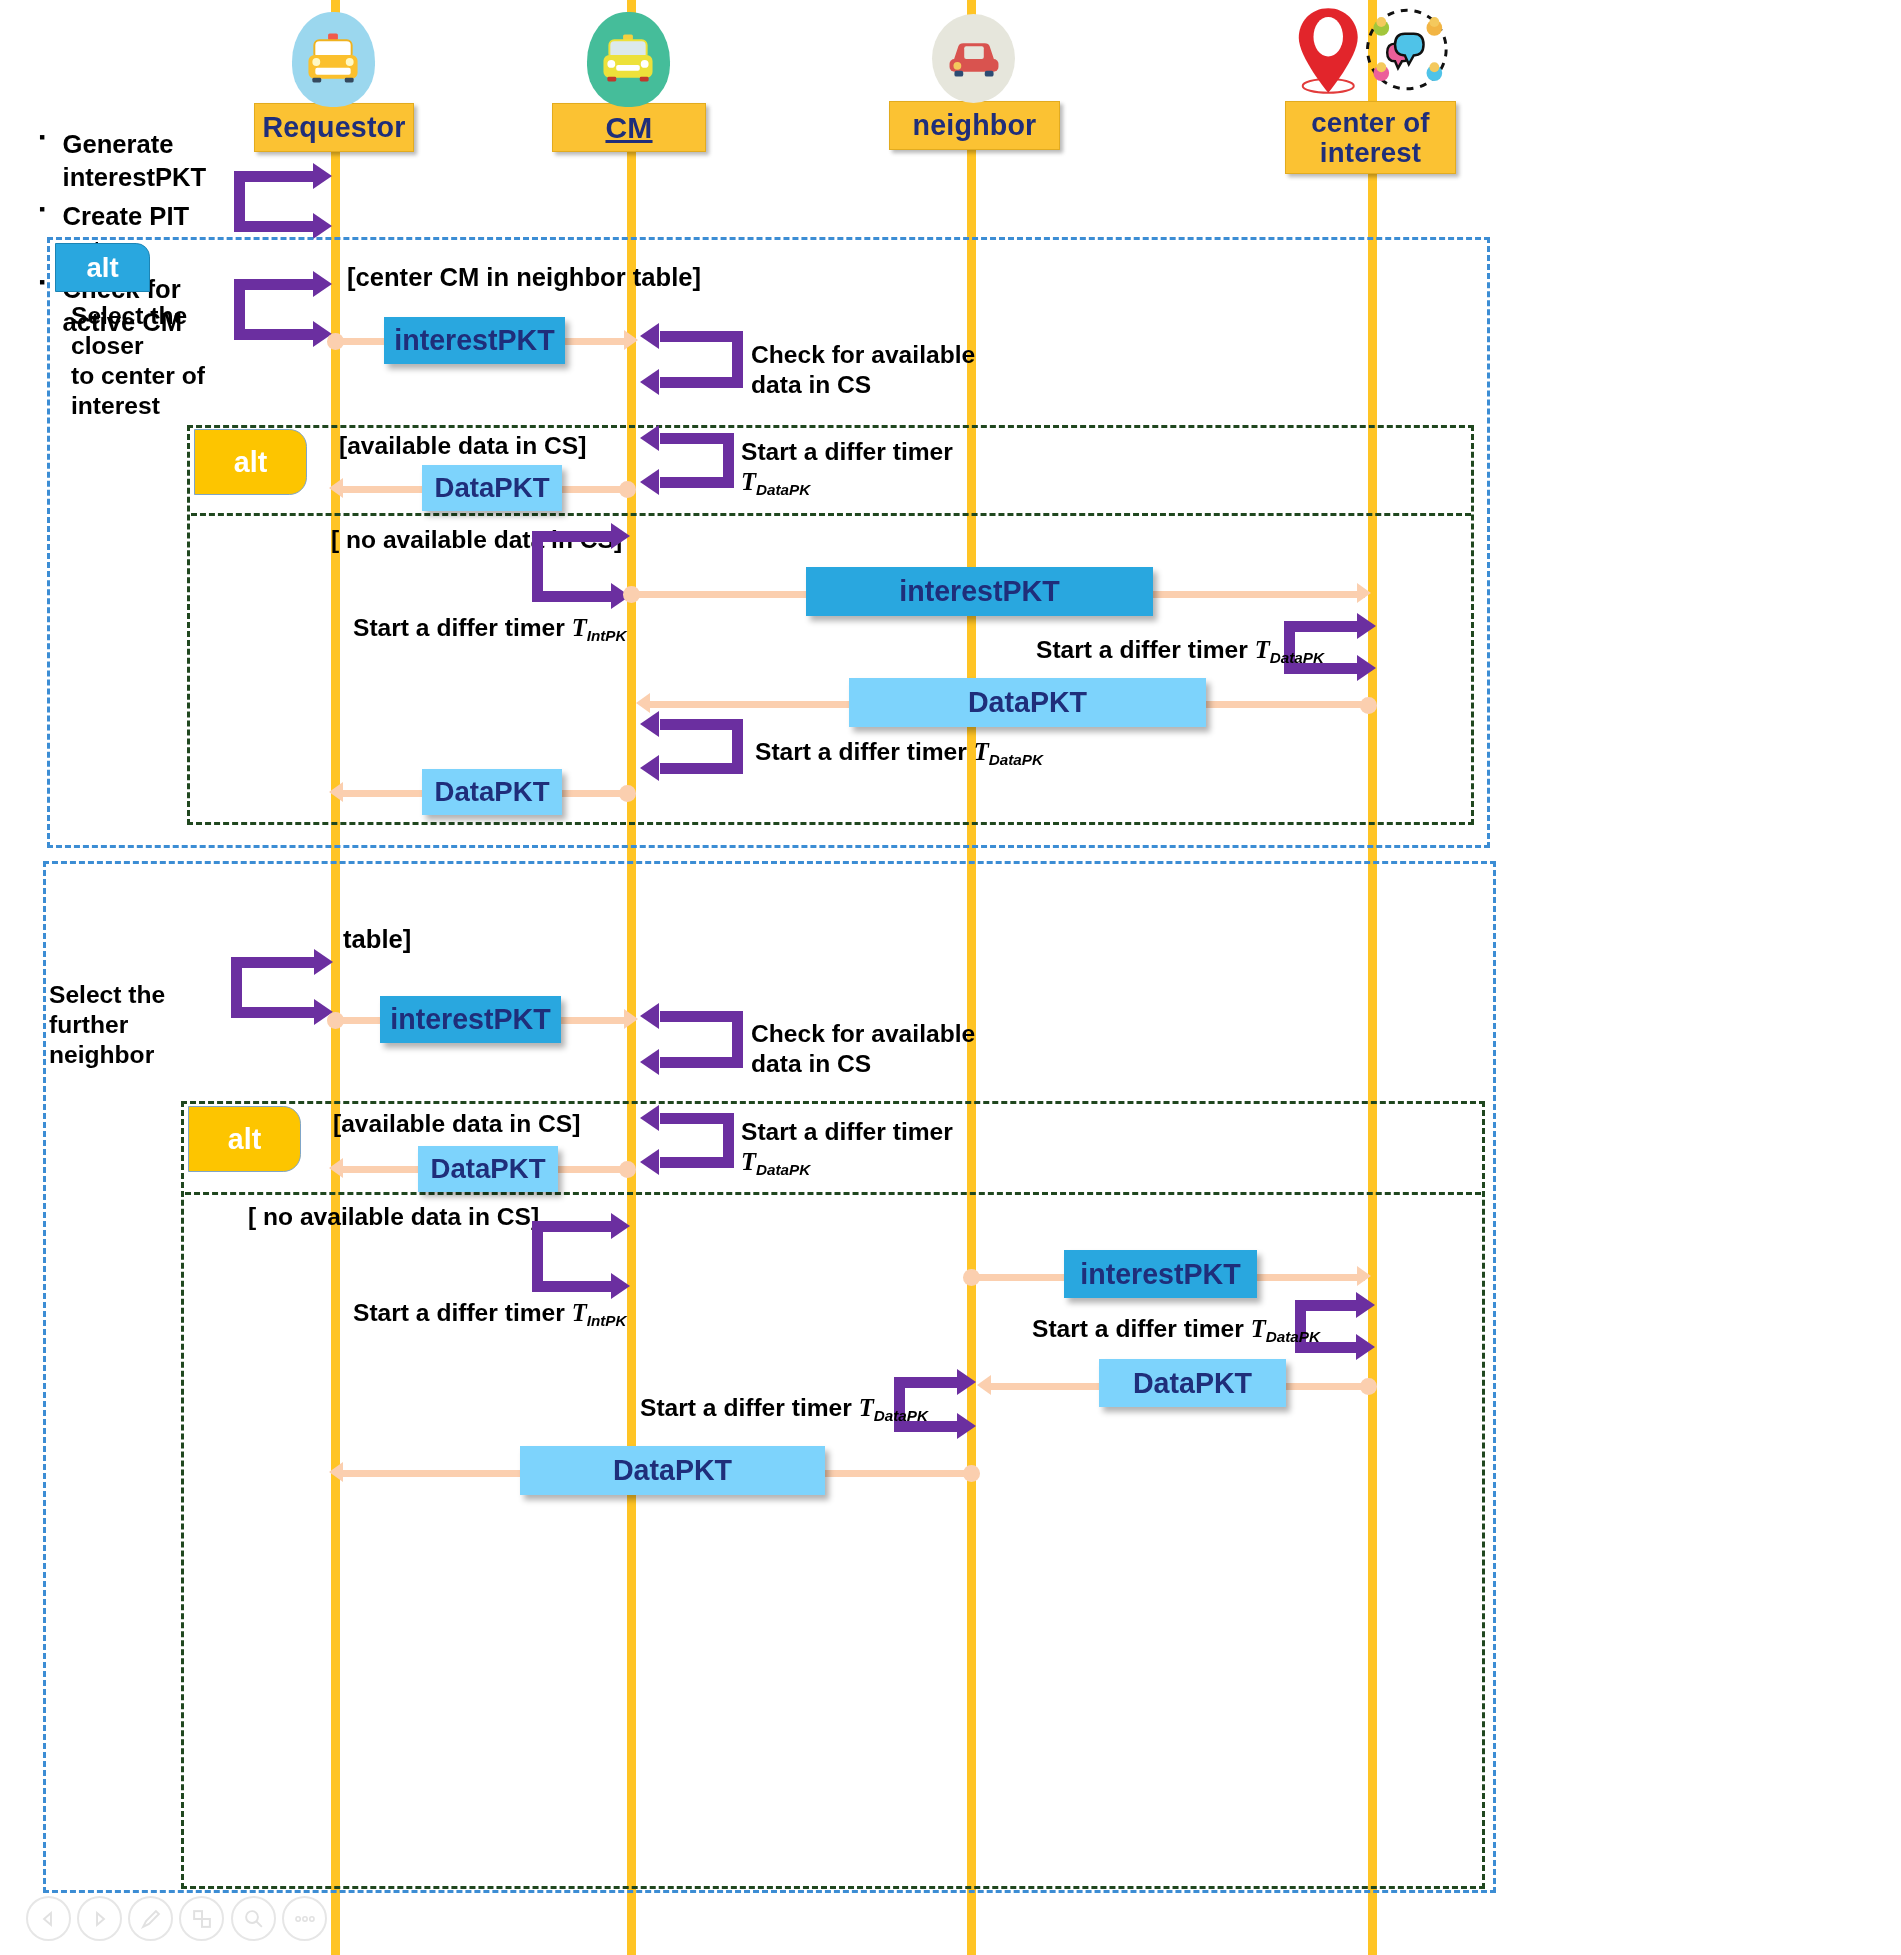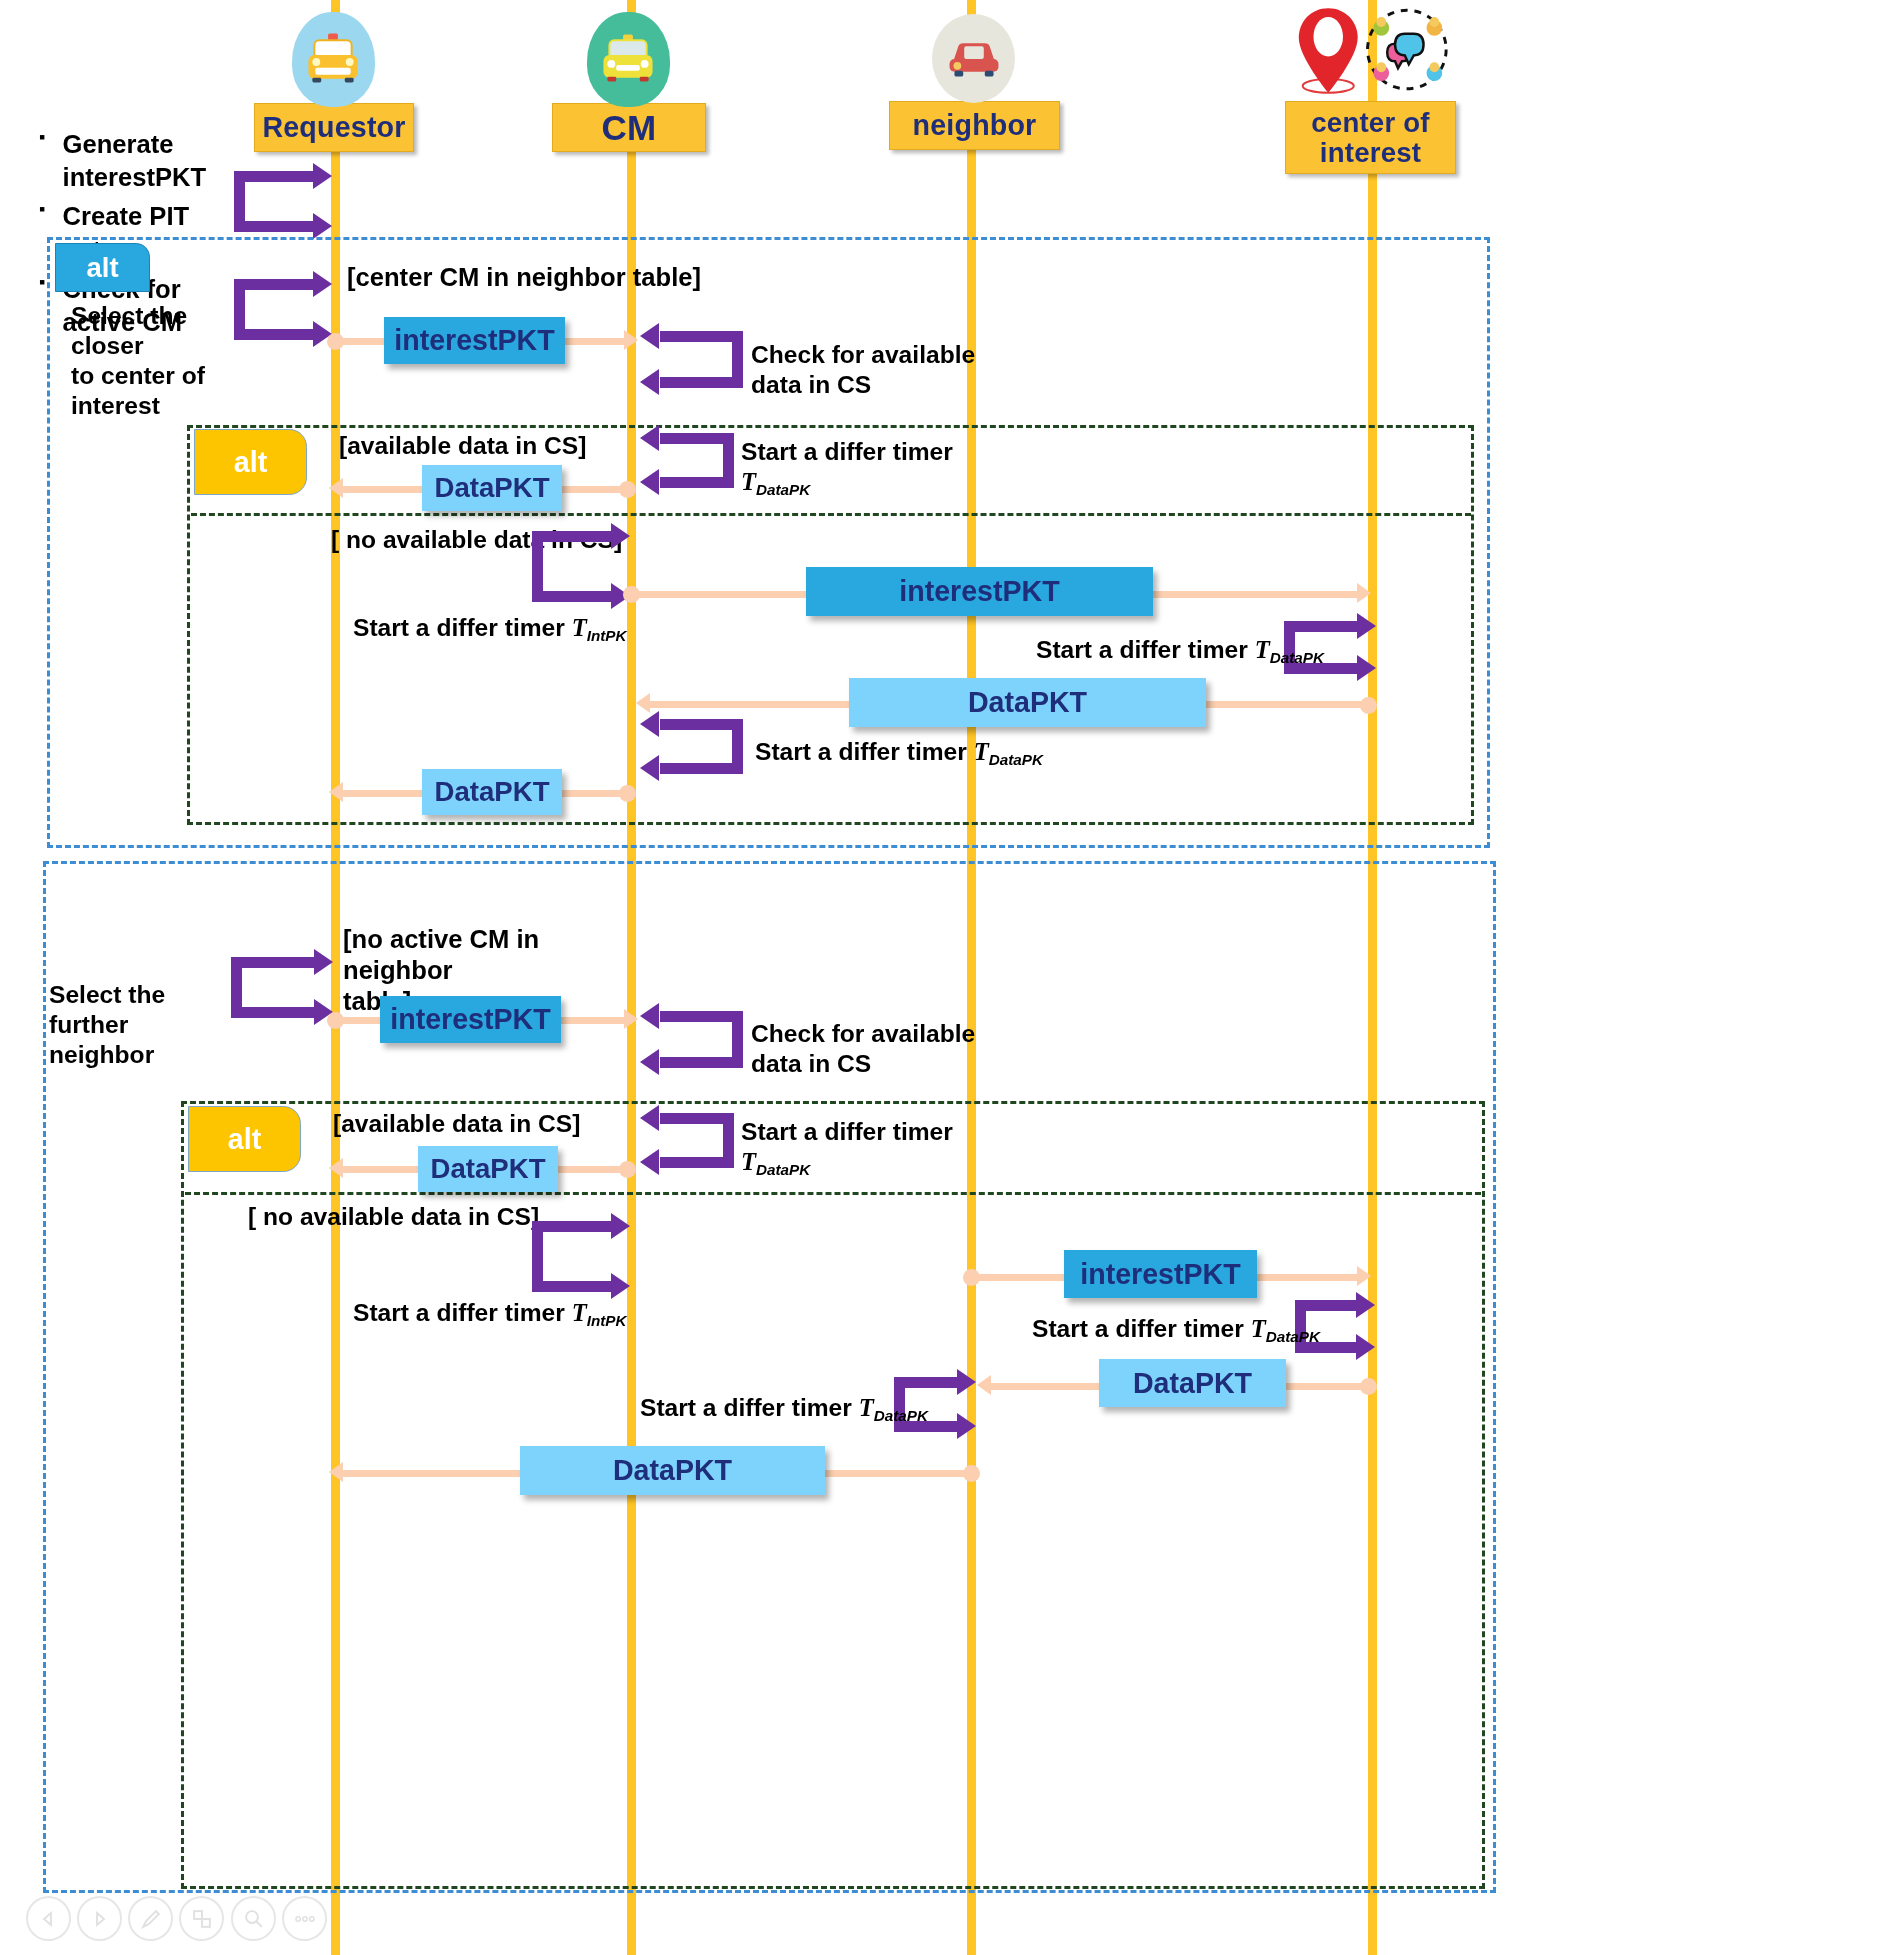--- a/index.html
+++ b/index.html
@@ -123,7 +123,7 @@
         <rect x="43" y="45" width="9" height="5" rx="1.5" fill="#C0392B"></rect>
       </svg>
     </div>
-    <div class="actor-box" style="width:152px;height:47px;font-size:35px;margin-top:-3.9px;">
+    <div class="actor-box" style="width:152px;height:47px;font-size:30px;margin-top:-3.9px;text-decoration:underline;">
       <span>CM</span>
     </div>
   </div>

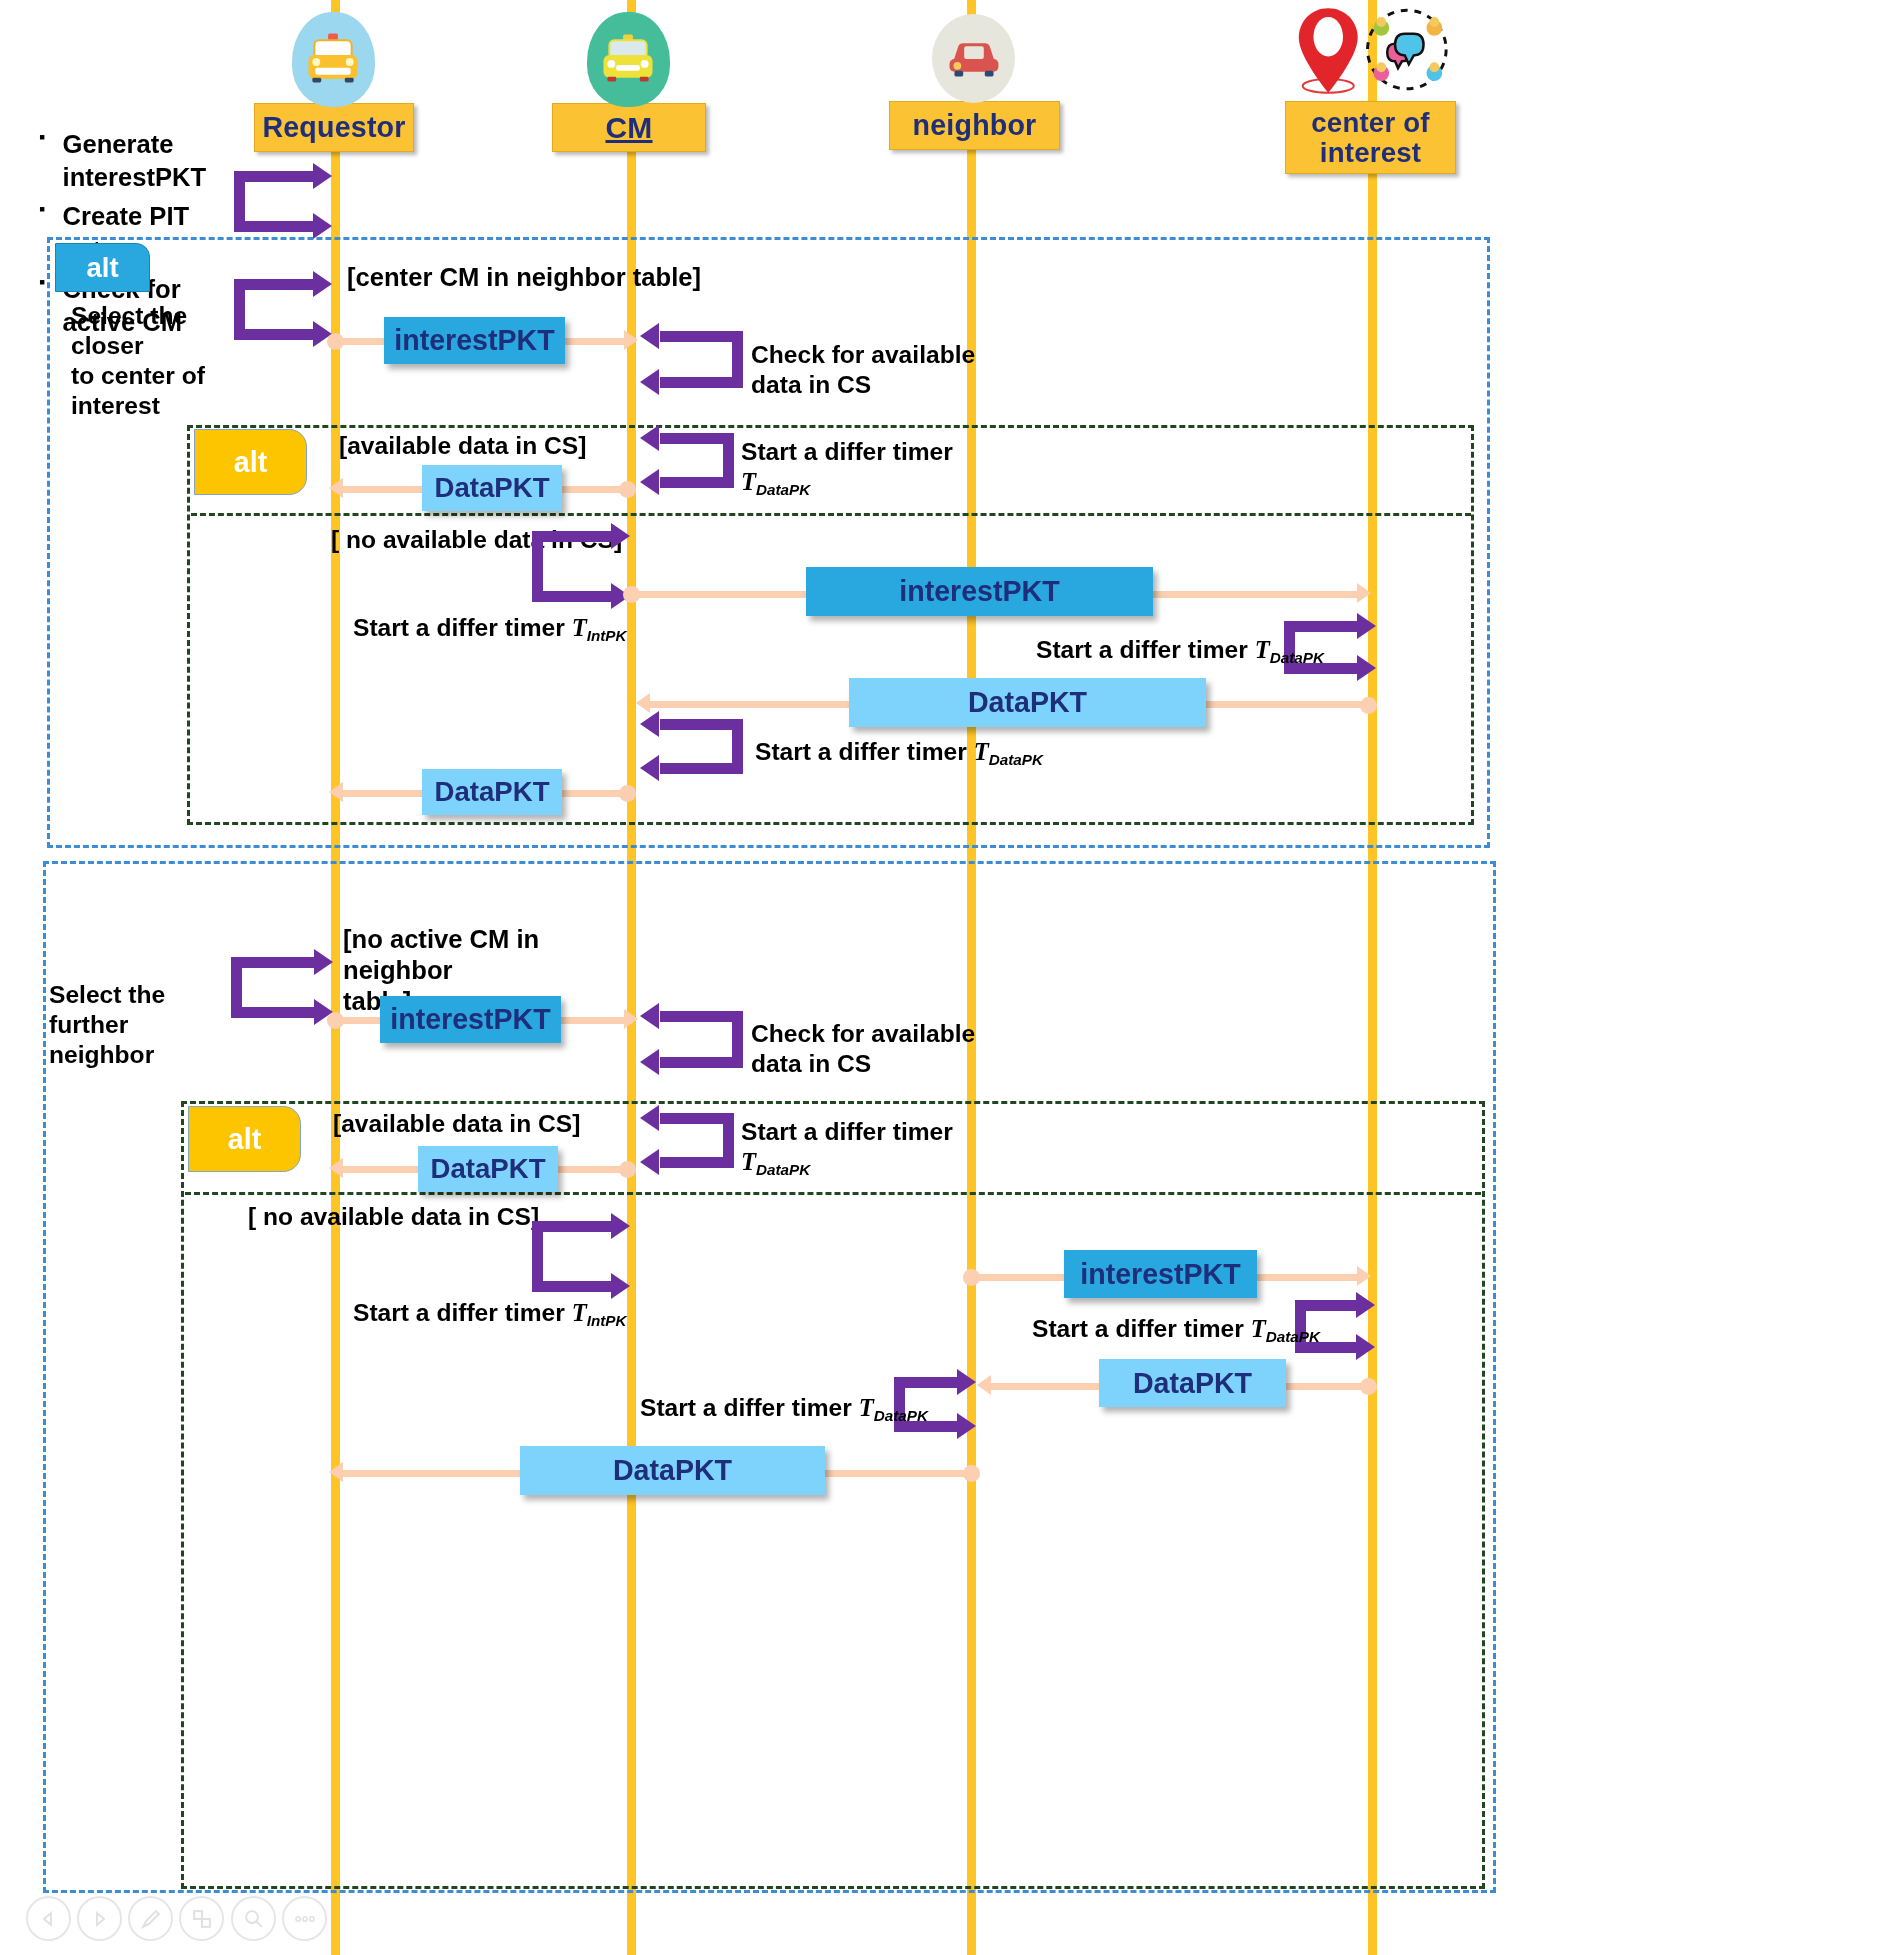--- a/index.html
+++ b/index.html
@@ -319,7 +319,6 @@
   <div class="frame blue" style="left:43px;top:861px;width:1453px;height:1032px;"></div>
 
   <div class="lbl" style="left:343px;top:924px;width:256px;font-size:25.6px;">
-    <div>[no active CM in neighbor</div>
     <div>table]</div>
   </div>
 

